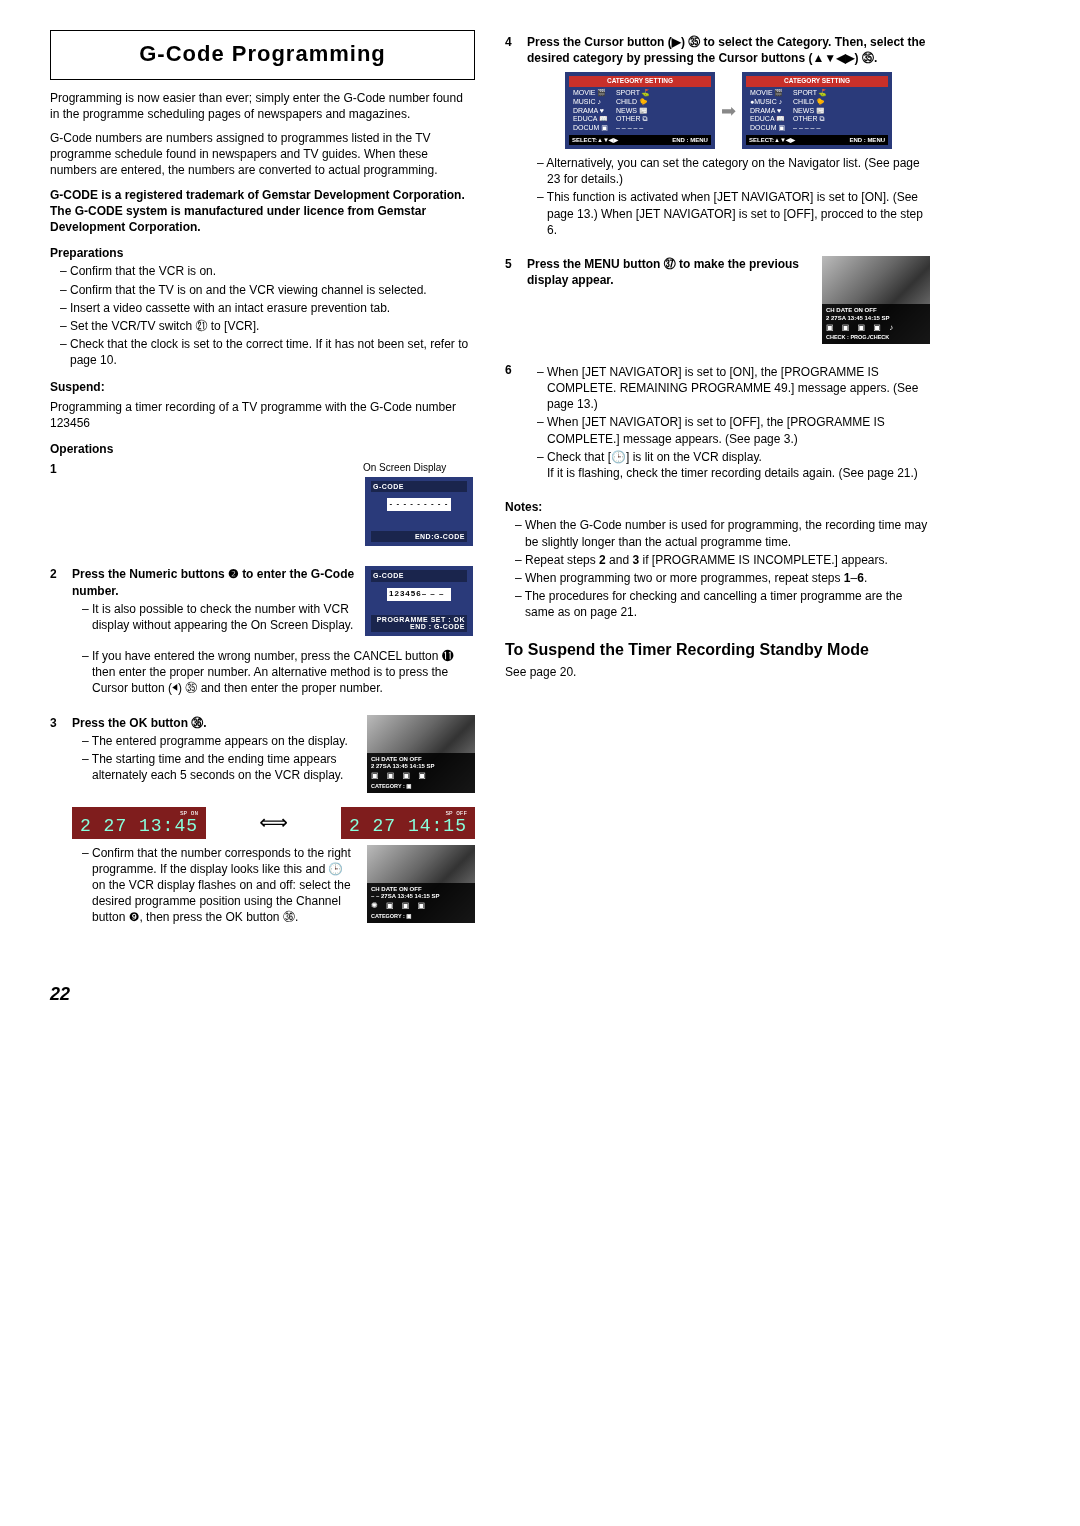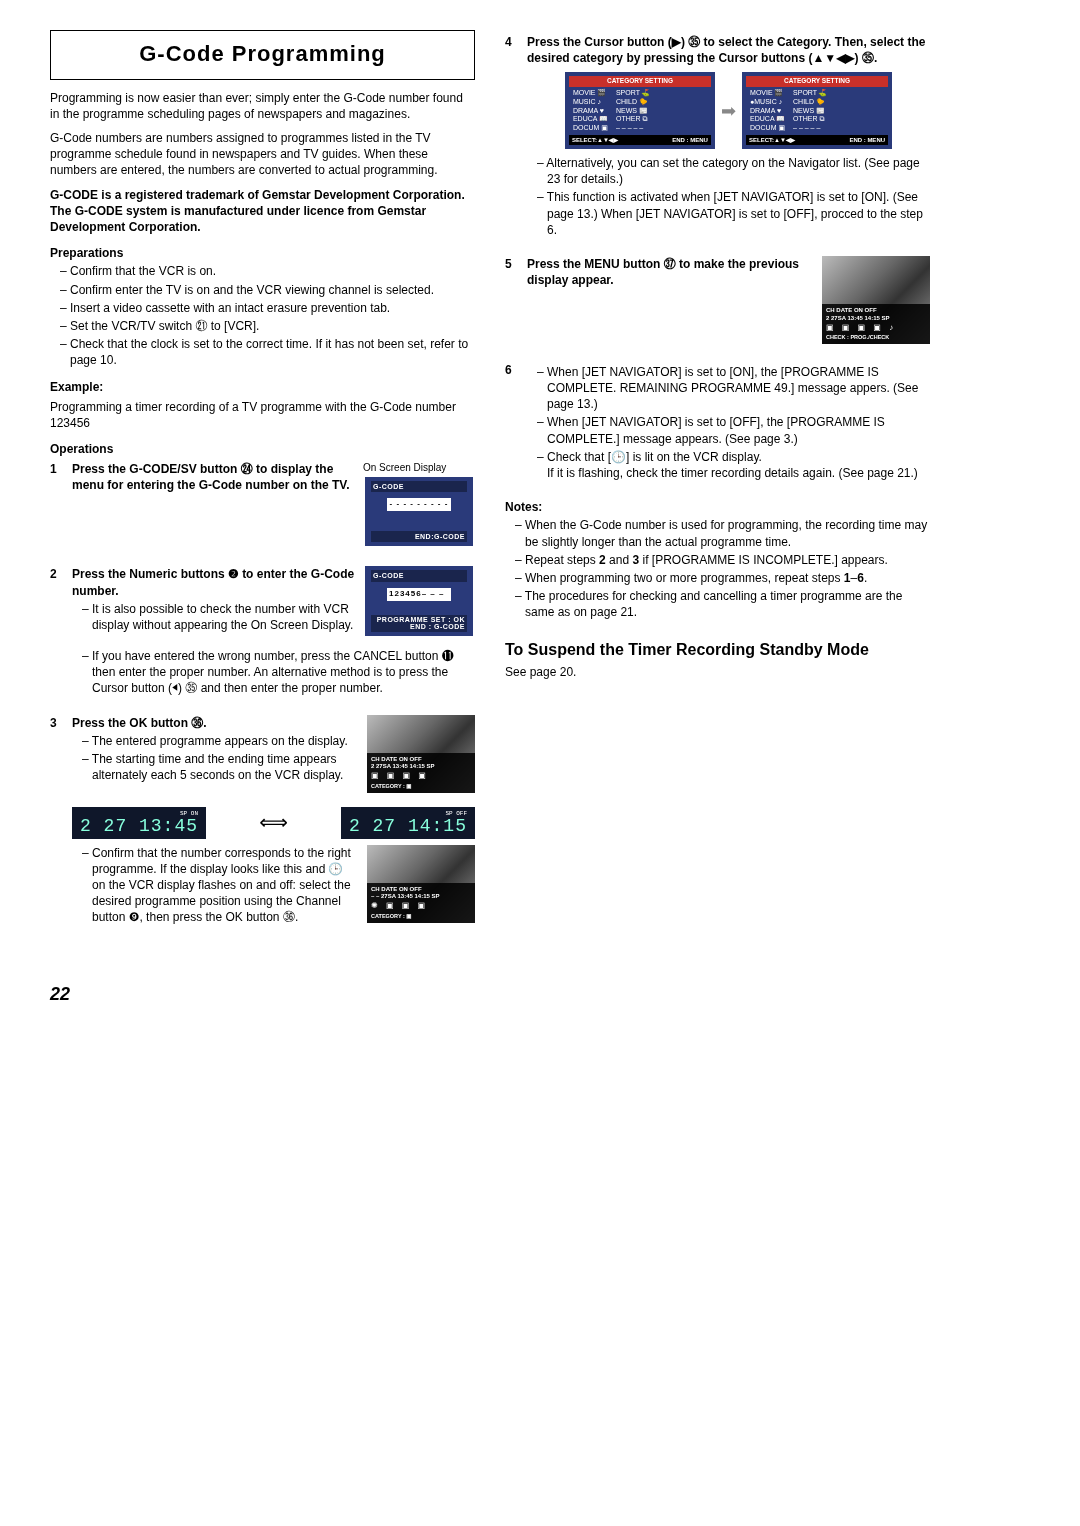--- a/index.html
+++ b/index.html
@@ -98,7 +98,7 @@
     <div class="sect-head">Preparations</div>
     <ul class="dash">
       <li>Confirm that the VCR is on.</li>
-      <li>Confirm enter the TV is on and the VCR viewing channel is selected.</li>
+      <li>Confirm that the TV is on and the VCR viewing channel is selected.</li>
       <li>Insert a video cassette with an intact erasure prevention tab.</li>
       <li>Set the VCR/TV switch ㉑ to [VCR].</li>
       <li>Check that the clock is set to the correct time. If it has not been set, refer to page 10.</li>

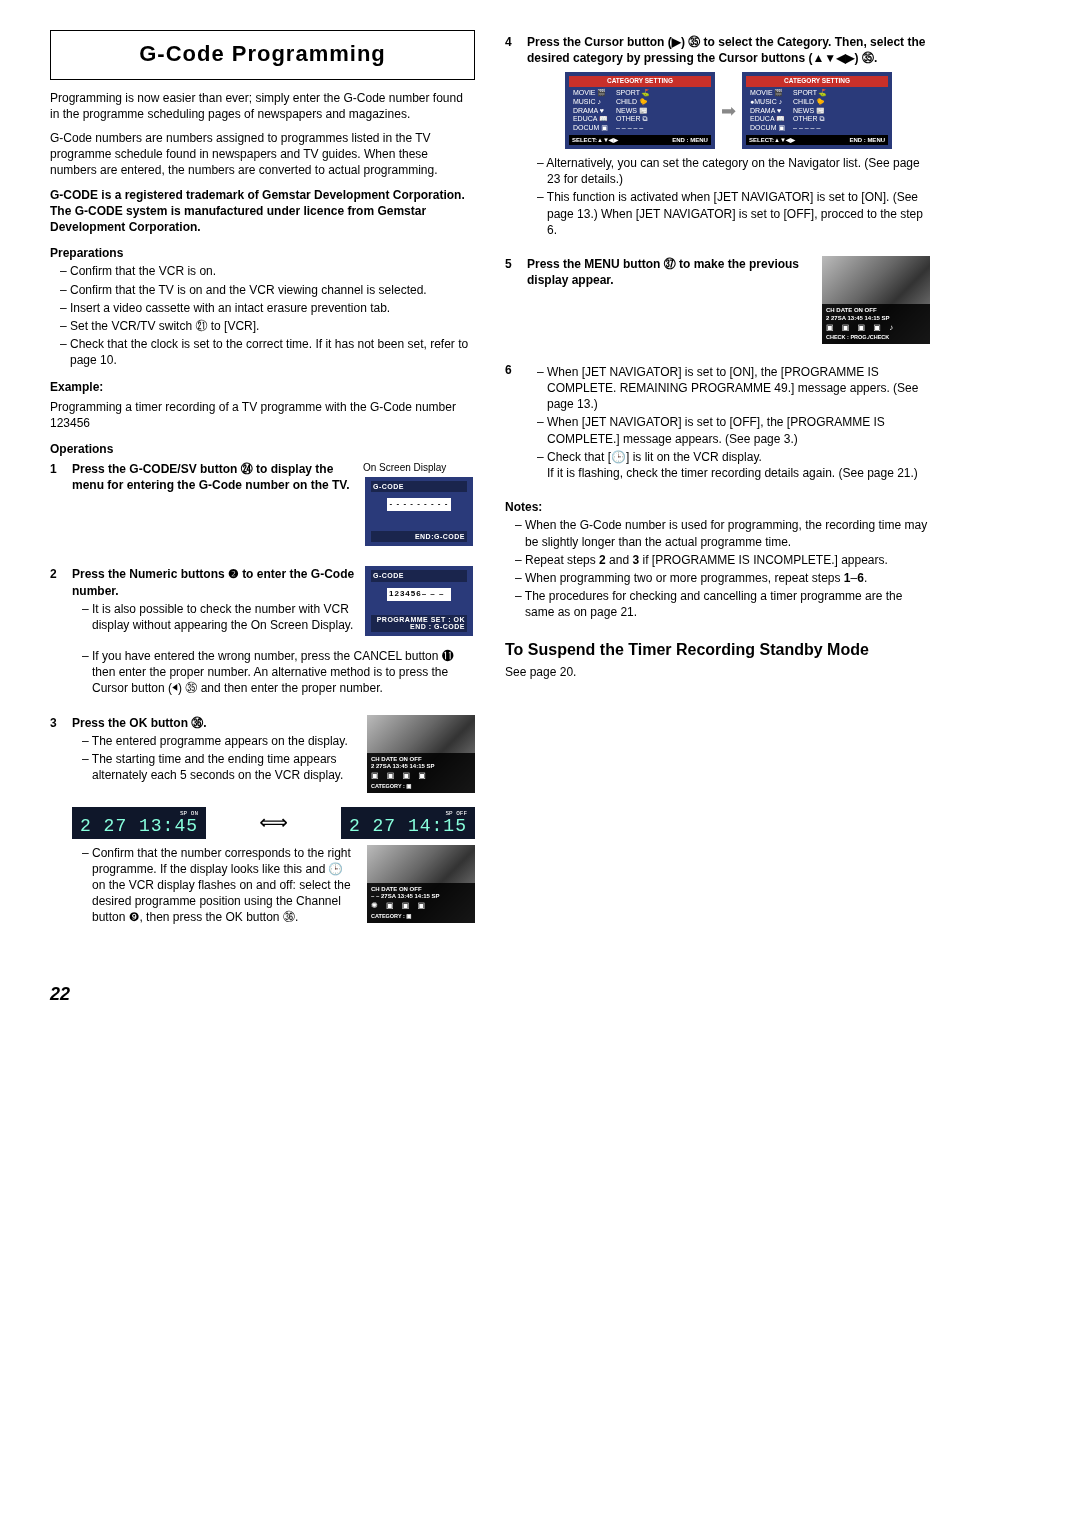--- a/index.html
+++ b/index.html
@@ -104,7 +104,7 @@
       <li>Check that the clock is set to the correct time. If it has not been set, refer to page 10.</li>
     </ul>
 
-    <div class="sect-head">Example:</div>
+    <div class="sect-head">Suspend:</div>
     <p>Programming a timer recording of a TV programme with the G-Code number 123456</p>
 
     <div class="sect-head">Operations</div>

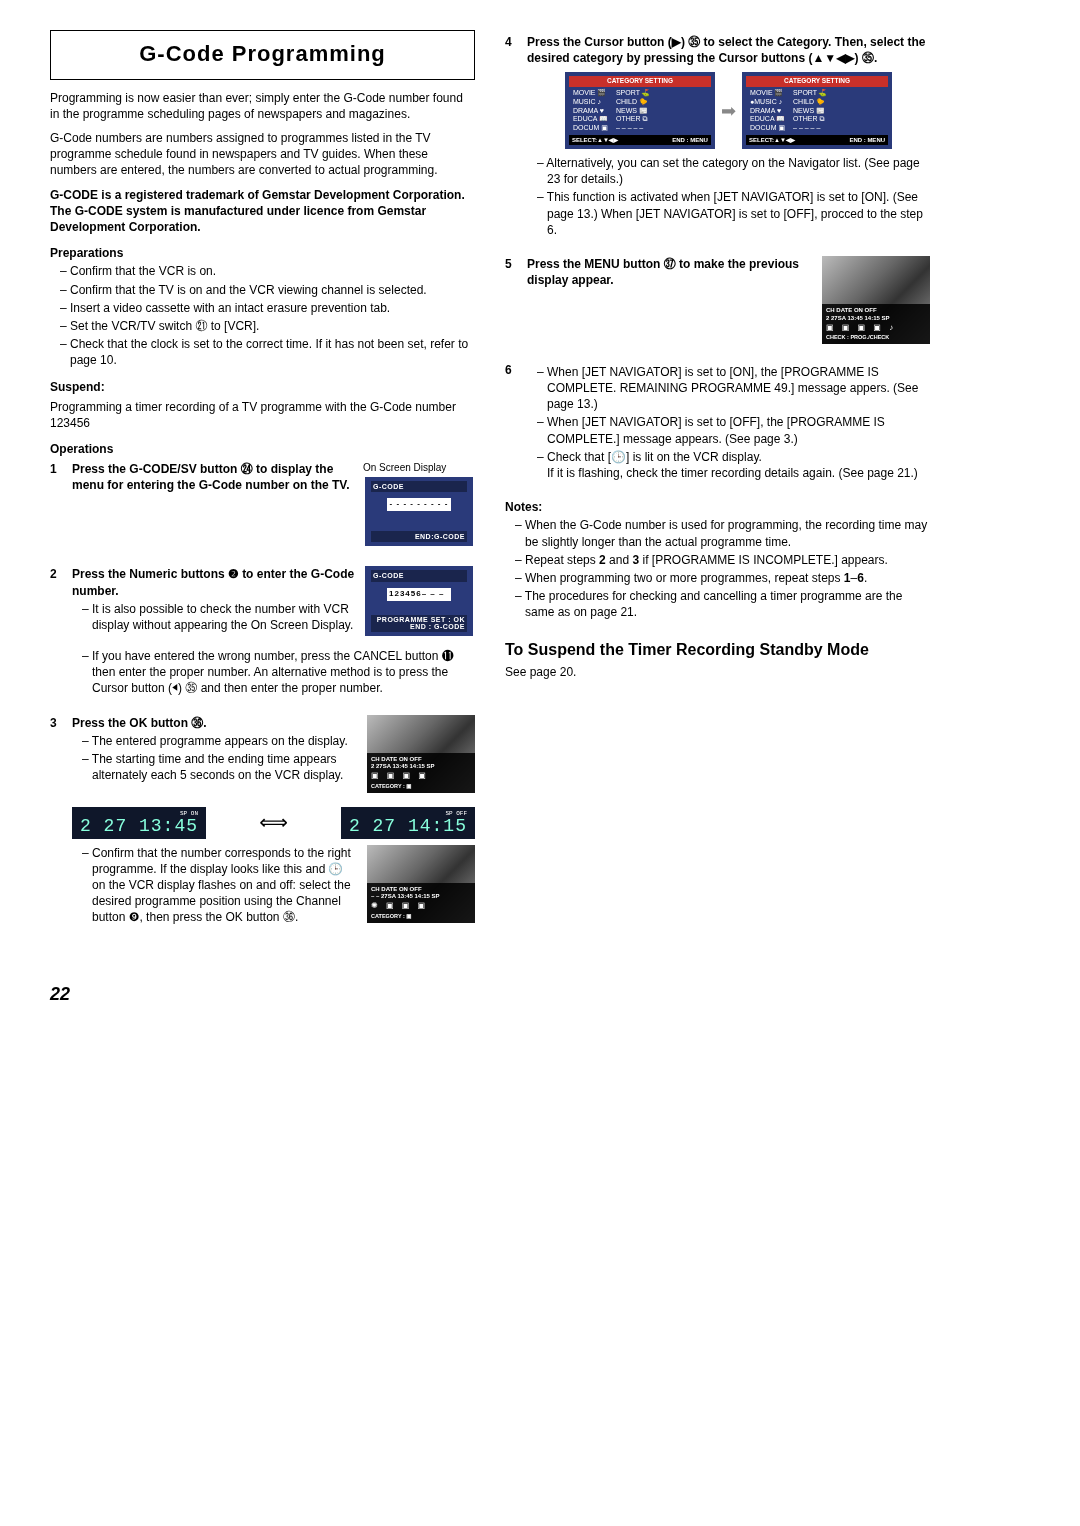--- a/index.html
+++ b/index.html
@@ -123,7 +123,6 @@
               <div class="bar" style="text-align:right">END:G-CODE</div>
             </div>
           </div>
-          <span class="bold">Press the G-CODE/SV button ㉔ to display the menu for entering the G-Code number on the TV.</span>
           <div class="clr"></div>
         </div>
       </li>

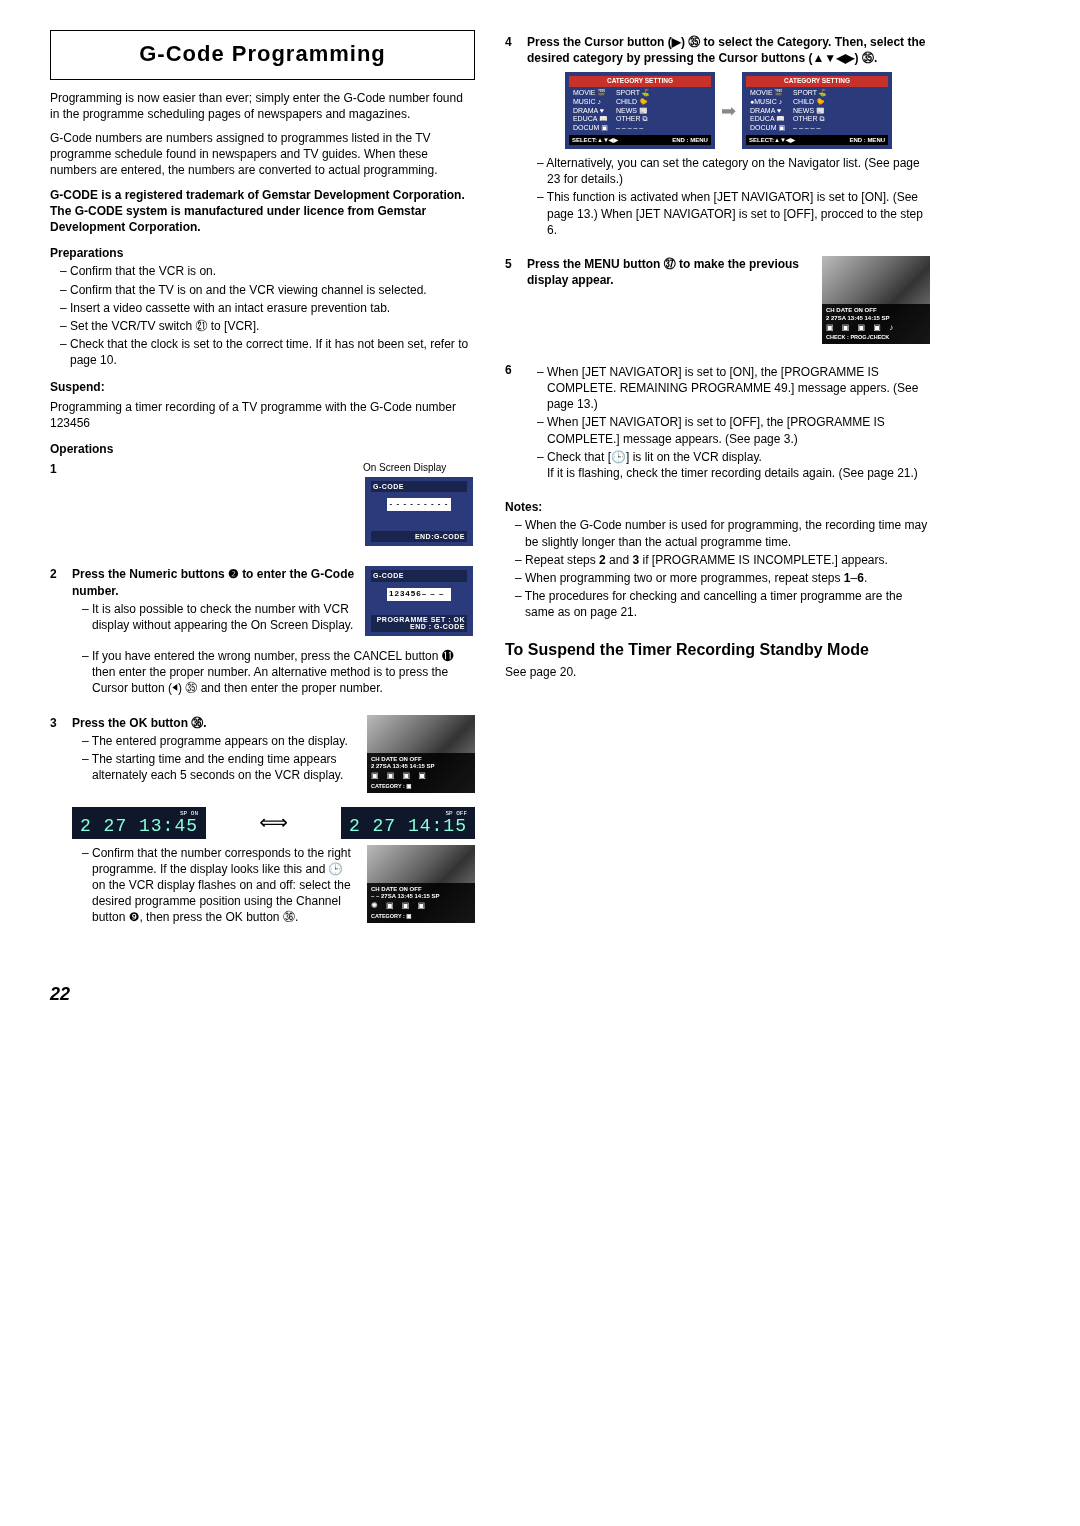--- a/index.html
+++ b/index.html
@@ -48,7 +48,7 @@
   .osd .bar { background: #1a254d; color:#fff; padding: 1px 2px; font-weight: bold; text-align: left; }
   .osd .dashes { color:#000; background:#fff; text-align:center; padding: 1px 2px; margin: 6px auto; width: 60px; font-size:8px; font-weight:bold; letter-spacing:1px;}
   .mini-lcd {
-    background: #0f172a; color:#8fd;
+    background: #7f1d1d; color:#8fd;
     font-family: "Courier New", monospace;
     font-size: 18px; letter-spacing:1px;
     padding: 4px 8px; display:inline-block;

